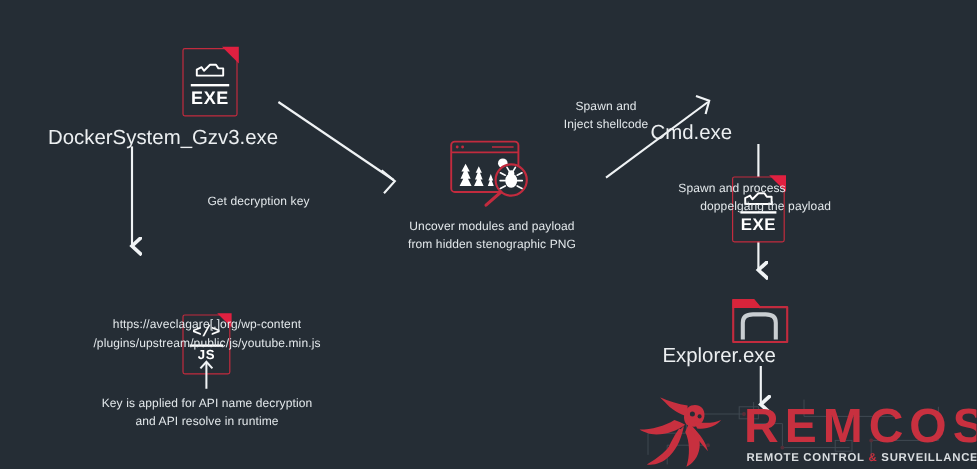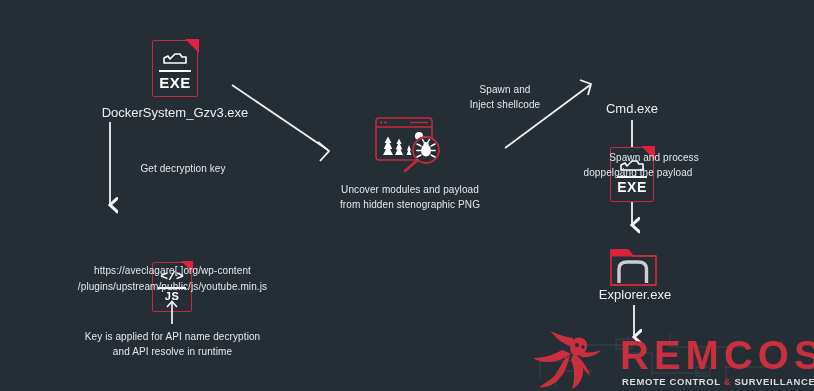--- a/index.html
+++ b/index.html
@@ -27,8 +27,7 @@
   }
   .node-caption {
     color: #eceff1;
-    font-size: 13px;
-    text-align: center;
+    font-size: 17px;
     white-space: nowrap;
   }
   

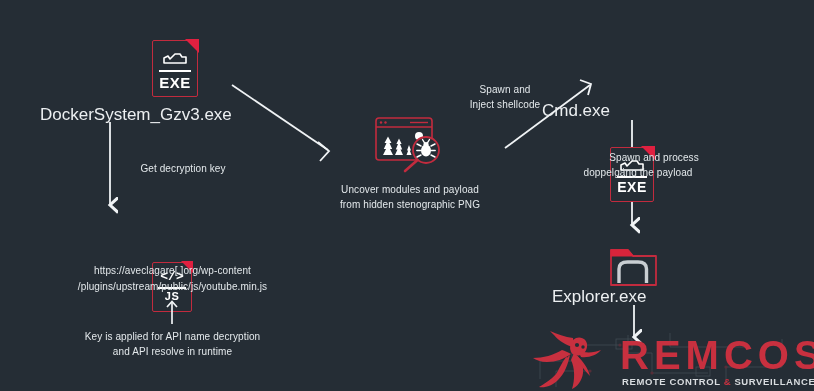--- a/index.html
+++ b/index.html
@@ -200,7 +200,7 @@
   </div>
   <div class="abs node-caption" style="left:542px;top:101px;width:180px;">Cmd.exe</div>
 
-  <div class="abs lbl" style="left:564px;top:150px;width:180px;">Spawn and process</div>
+  <div class="abs lbl" style="left:520px;top:150px;width:180px;">Spawn and process</div>
   <div class="abs lbl" style="left:548px;top:165px;width:180px;">doppelgäng the payload</div>
 
   <div class="abs" style="left:608px;top:245px;width:52px;height:46px;">

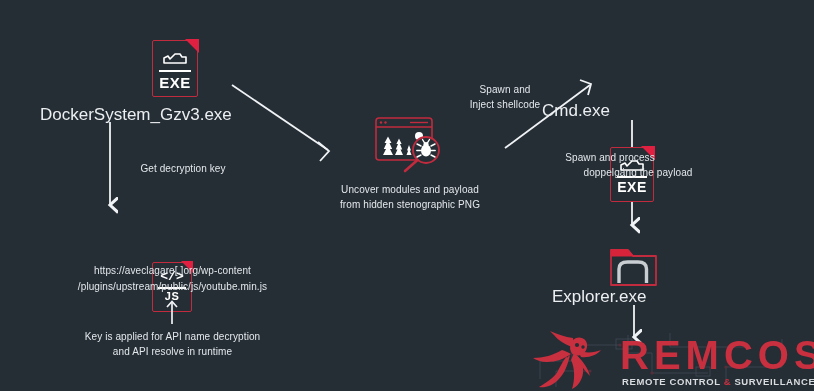--- a/index.html
+++ b/index.html
@@ -131,7 +131,7 @@
   </div>
   <div class="abs node-caption" style="left:40px;top:105px;width:270px;">DockerSystem_Gzv3.exe</div>
 
-  <div class="abs lbl" style="left:108px;top:161px;width:150px;text-align:center;">Get decryption key</div>
+  <div class="abs lbl" style="left:108px;top:161px;width:150px;text-align:right;">Get decryption key</div>
 
   <div class="abs fileicon" style="left:152px;top:205px;width:40px;height:50px;">
     <div class="body"></div>

